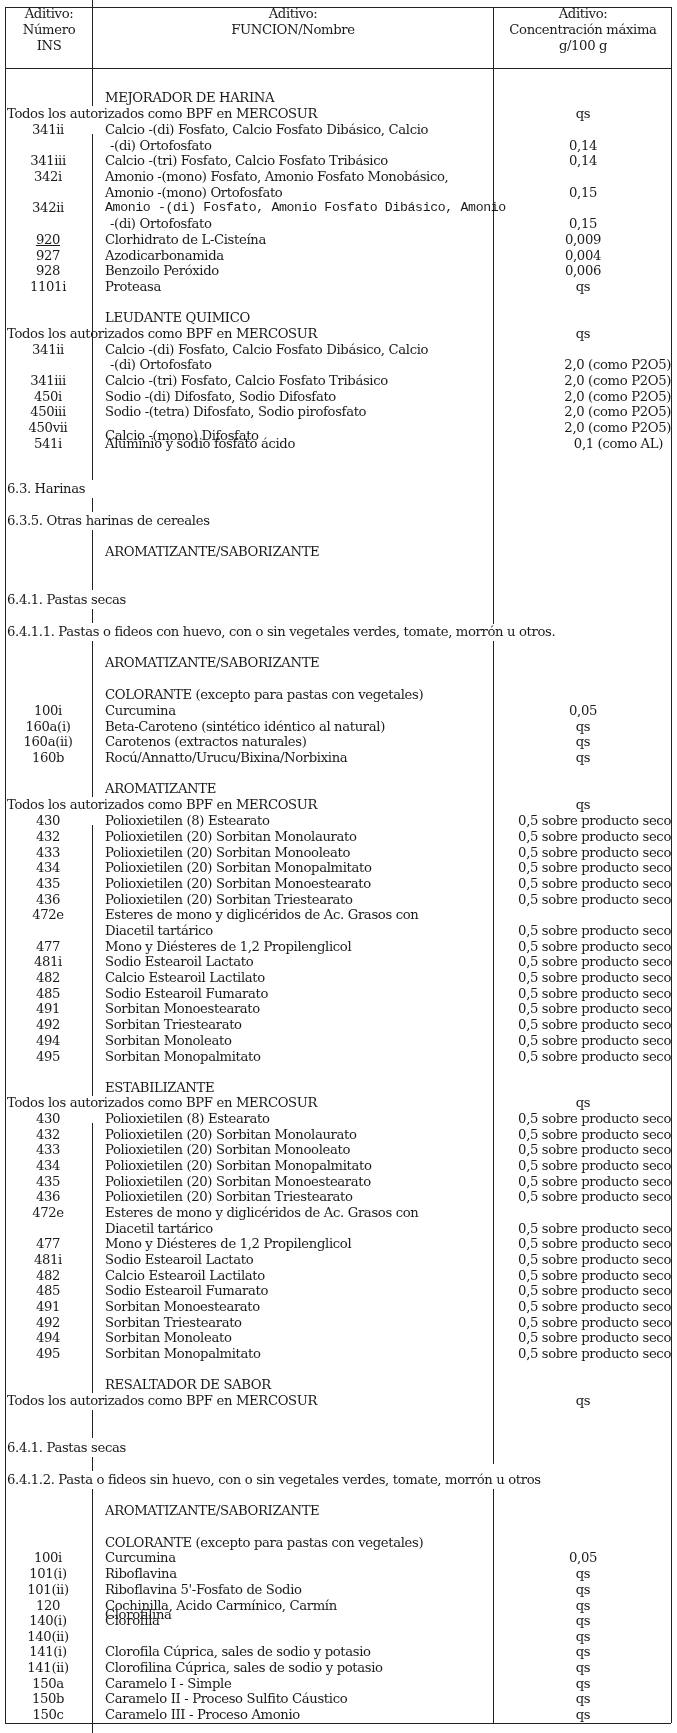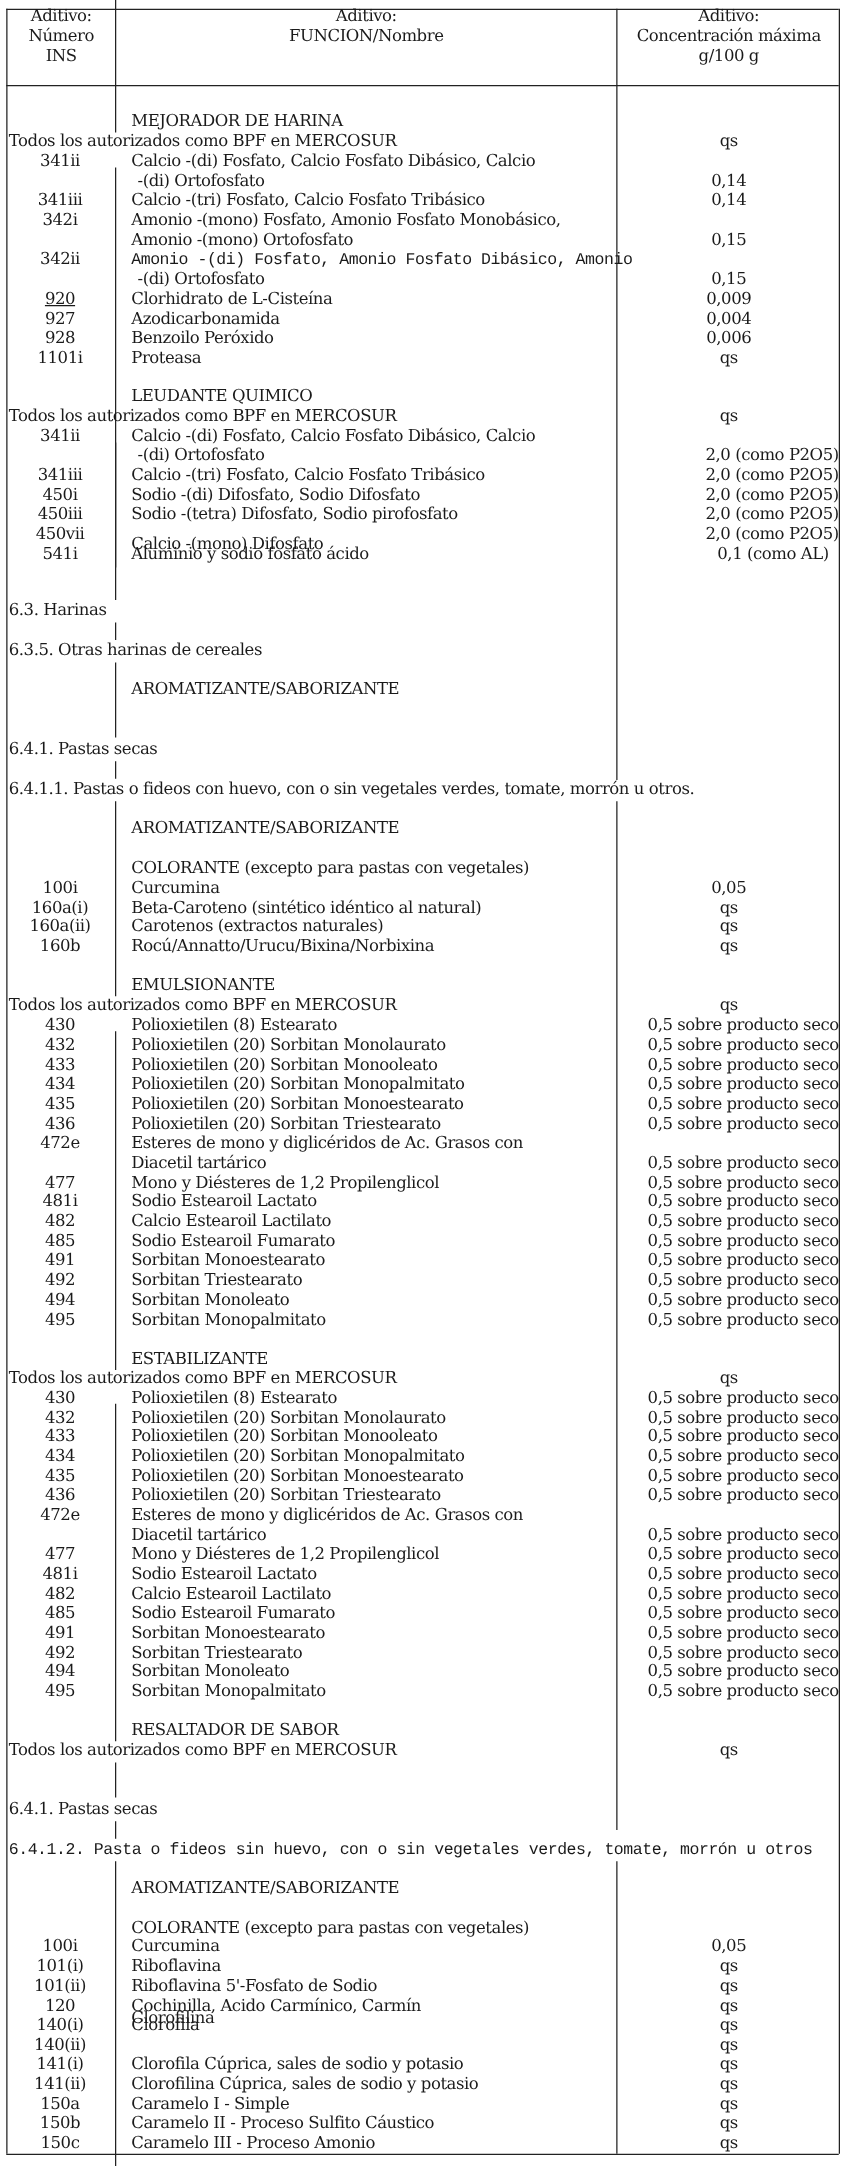--- a/index.html
+++ b/index.html
@@ -196,7 +196,7 @@
         <div class="t conc" style="top: 750px;">qs</div>
       </div>
       <div>
-        <div class="t name" style="top: 781px;">EMULSIONANTE</div>
+        <div class="t name" style="top: 781px;">AROMATIZANTE</div>
       </div>
       <div>
         <div class="t full" style="top: 797px;">Todos los autorizados como BPF en MERCOSUR</div>

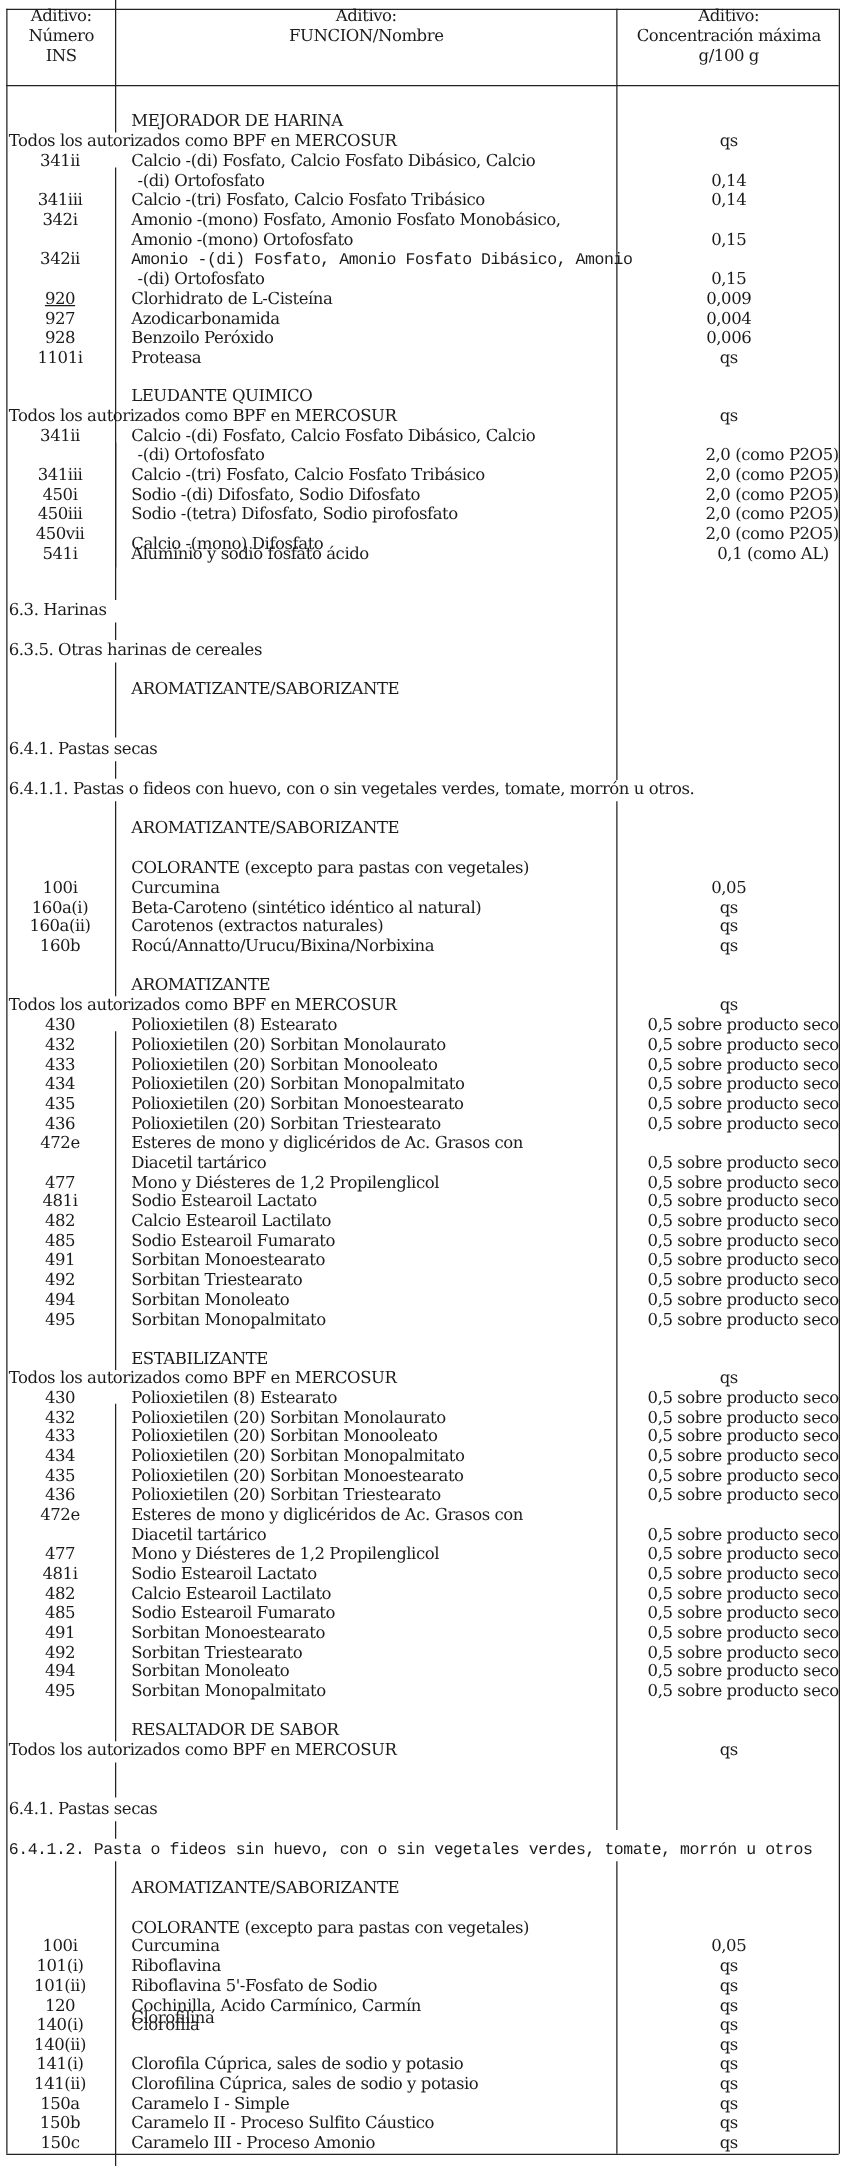--- a/index.html
+++ b/index.html
@@ -376,7 +376,7 @@
         <div class="t full" style="top: 1440px;">6.4.1. Pastas secas</div>
       </div>
       <div>
-        <div class="t full" style="top: 1472px; font-family: Liberation Mono, monospace;">6.4.1.2. Pasta o fideos sin huevo, con o sin vegetales verdes, tomate, morrón u otros</div>
+        <div class="t full" style="top: 1472px;">6.4.1.2. Pasta o fideos sin huevo, con o sin vegetales verdes, tomate, morrón u otros</div>
       </div>
       <div>
         <div class="t name" style="top: 1503px;">AROMATIZANTE/SABORIZANTE</div>

